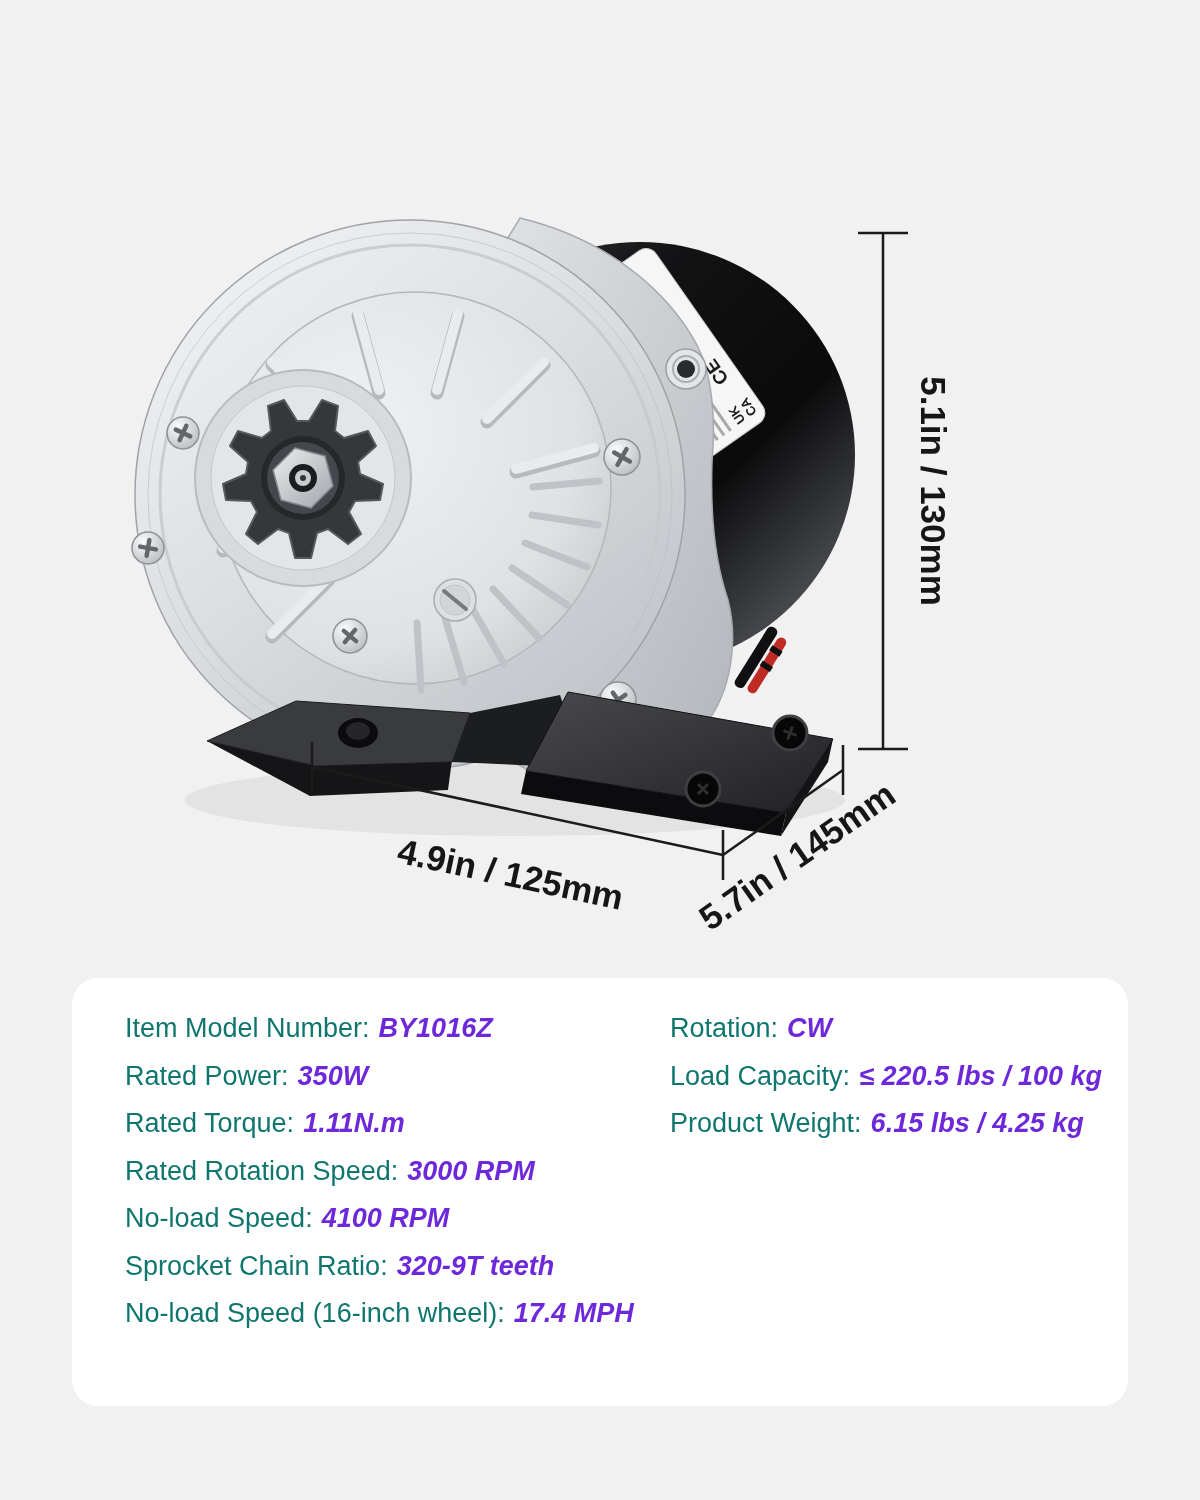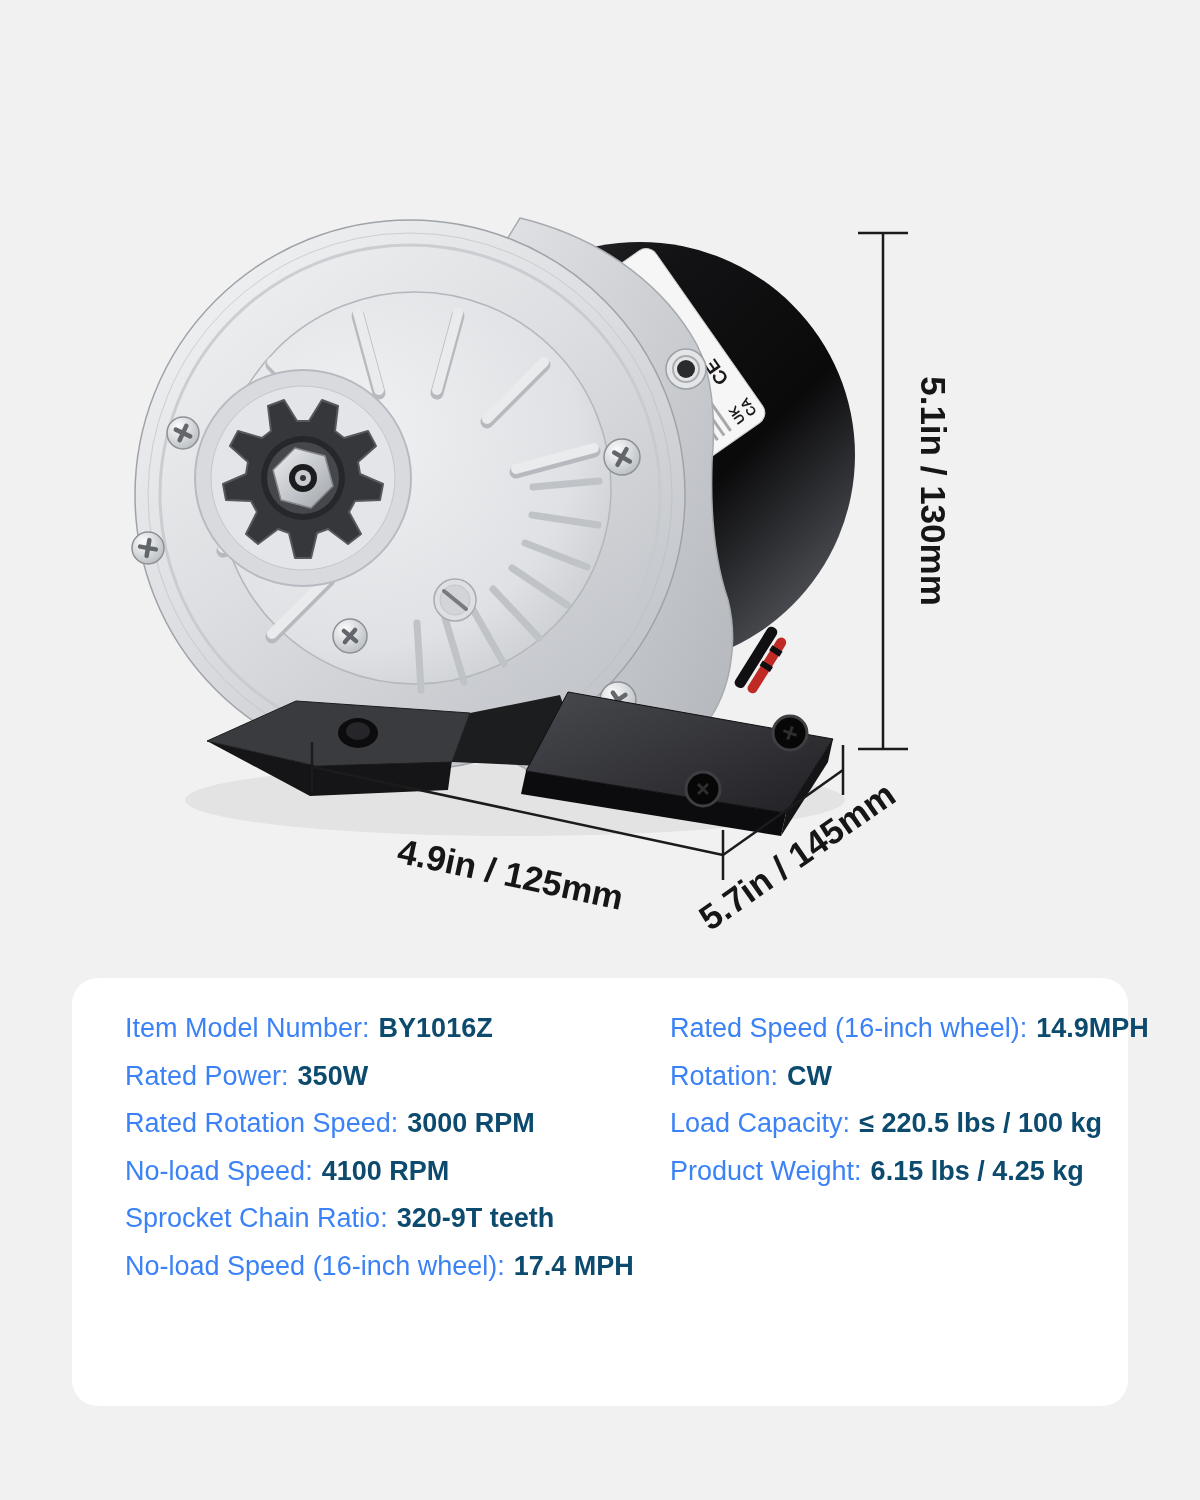--- a/index.html
+++ b/index.html
@@ -20,7 +20,7 @@
   .spec-col.left{left:53px;}
   .spec-col.right{left:598px;}
   .spec-row{margin:0;height:47.5px;line-height:47.5px;font-size:27px;white-space:nowrap;}
-  .spec-label{color:#3b82f6;}
+  .spec-label{color:#0f766e;}
   .spec-value{color:#0c4a6e;font-weight:bold;margin-left:9px;}
   .sticker-line{fill:#9a9a9a;opacity:.85;}
 </style>

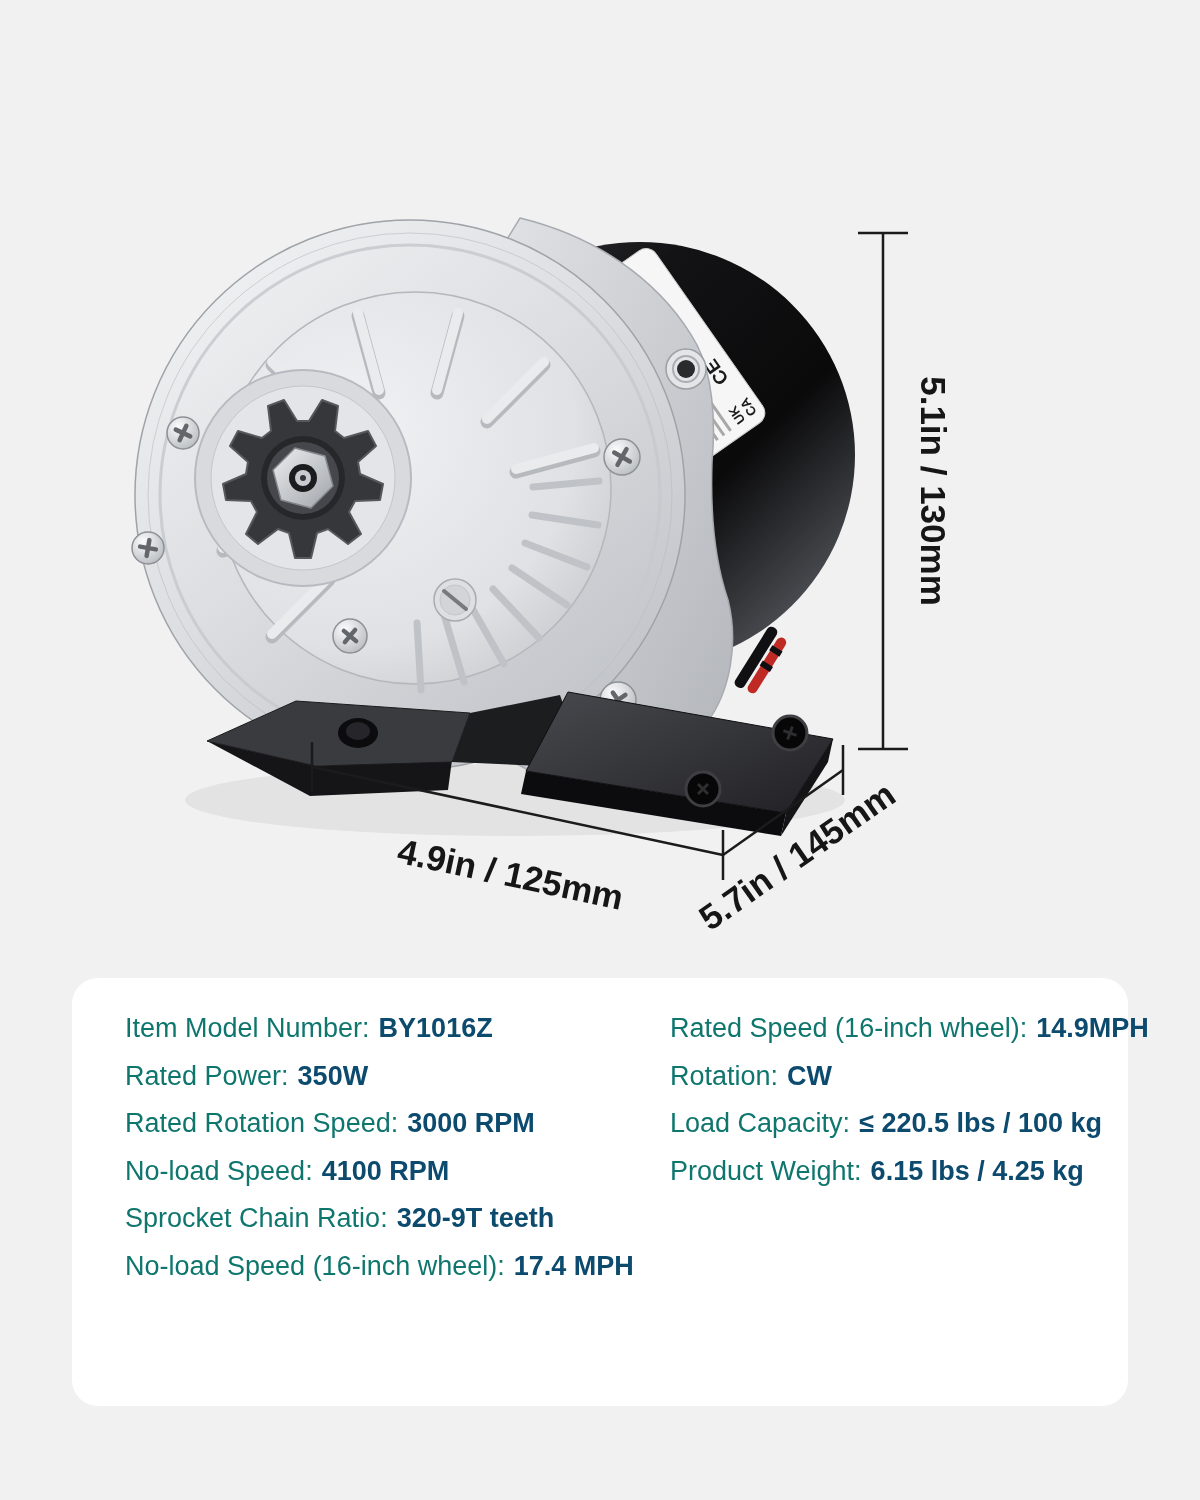--- a/index.html
+++ b/index.html
@@ -21,7 +21,7 @@
   .spec-col.right{left:598px;}
   .spec-row{margin:0;height:47.5px;line-height:47.5px;font-size:27px;white-space:nowrap;}
   .spec-label{color:#0f766e;}
-  .spec-value{color:#0c4a6e;font-weight:bold;margin-left:9px;}
+  .spec-value{color:#6d28d9;font-weight:bold;margin-left:9px;font-style:italic;}
   .sticker-line{fill:#9a9a9a;opacity:.85;}
 </style>
 </head>

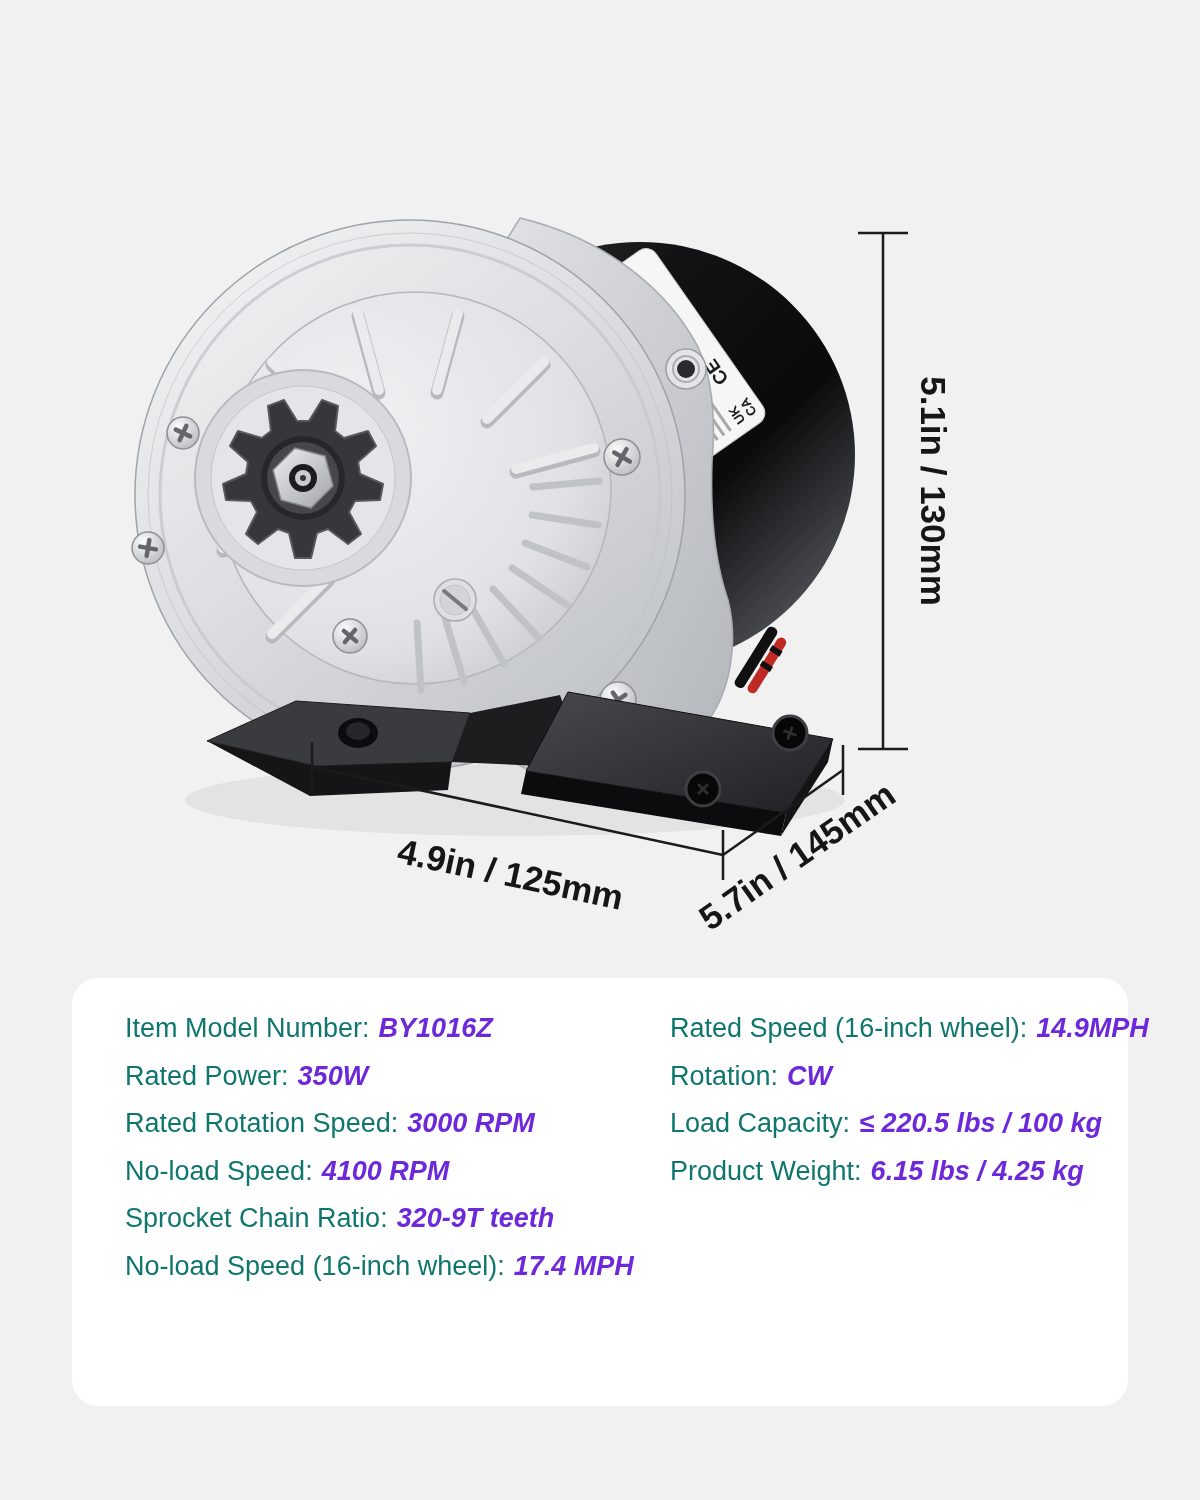--- a/index.html
+++ b/index.html
@@ -302,7 +302,6 @@
       <p class="spec-row"><span class="spec-label">No-load Speed (16-inch wheel):</span><span class="spec-value">17.4 MPH</span></p>
     </div>
     <div class="spec-col right">
-      <p class="spec-row"><span class="spec-label">Rated Speed (16-inch wheel):</span><span class="spec-value">14.9MPH</span></p>
       <p class="spec-row"><span class="spec-label">Rotation:</span><span class="spec-value">CW</span></p>
       <p class="spec-row"><span class="spec-label">Load Capacity:</span><span class="spec-value">≤ 220.5 lbs / 100 kg</span></p>
       <p class="spec-row"><span class="spec-label">Product Weight:</span><span class="spec-value">6.15 lbs / 4.25 kg</span></p>

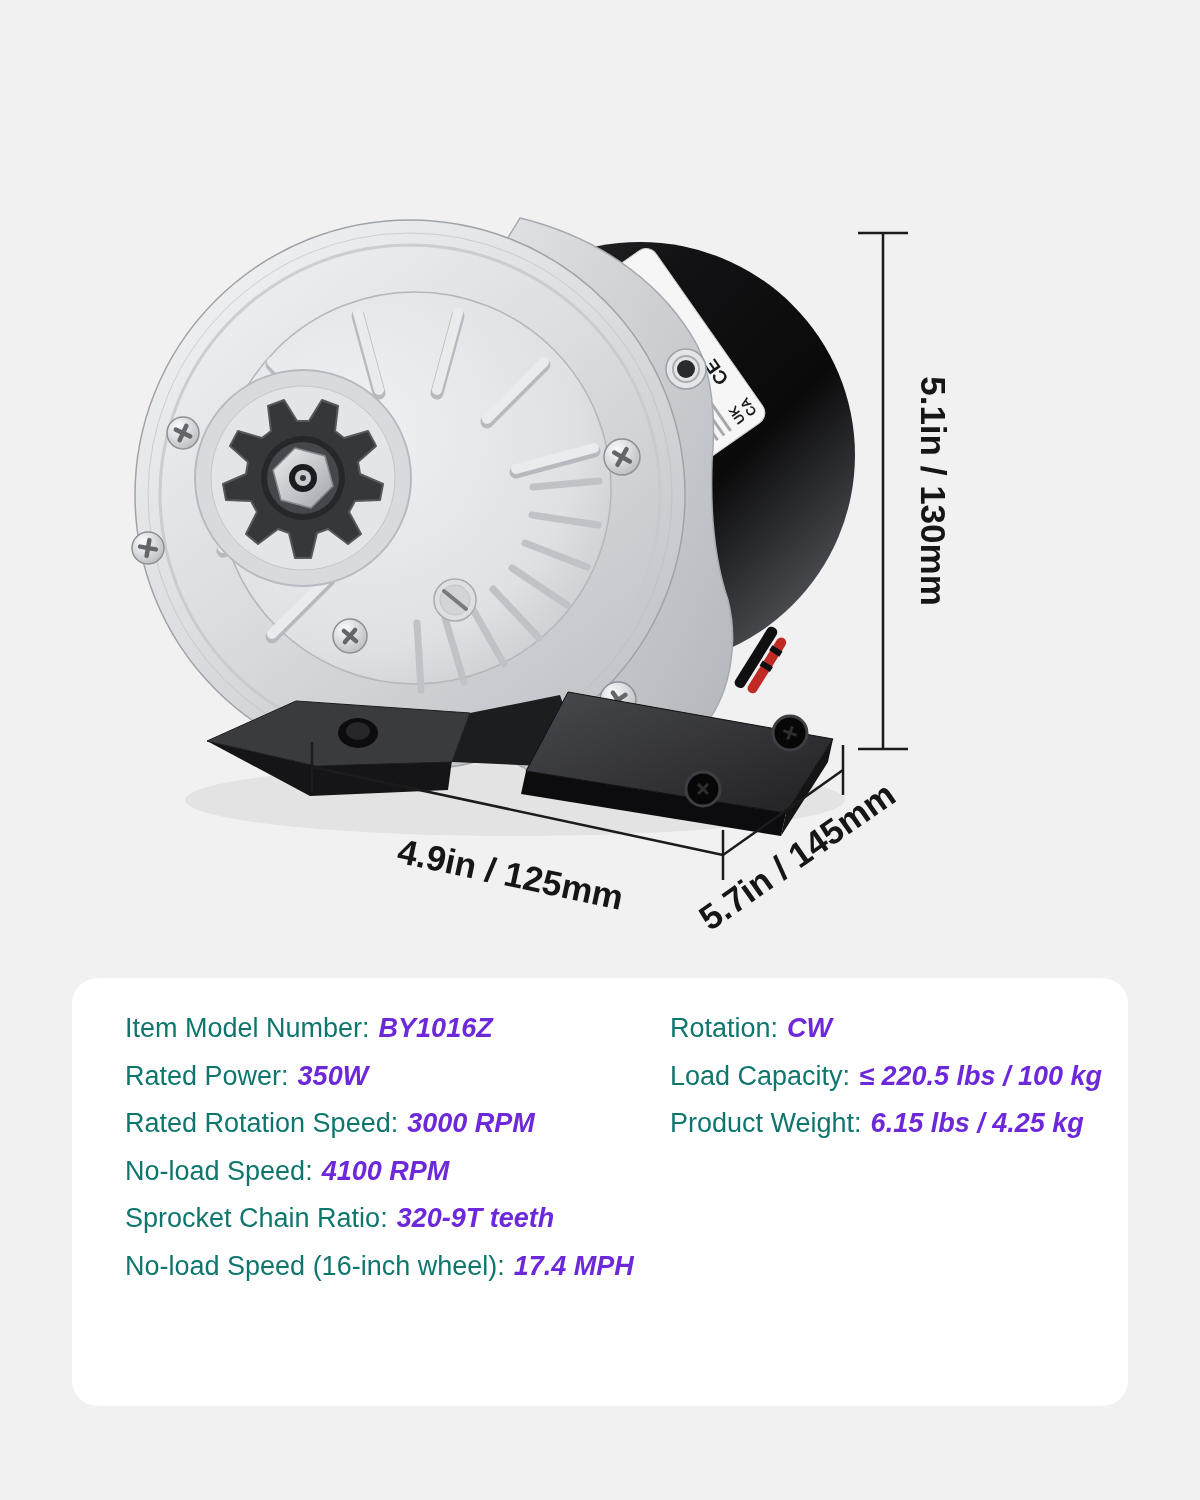--- a/index.html
+++ b/index.html
@@ -296,6 +296,7 @@
     <div class="spec-col left">
       <p class="spec-row"><span class="spec-label">Item Model Number:</span><span class="spec-value">BY1016Z</span></p>
       <p class="spec-row"><span class="spec-label">Rated Power:</span><span class="spec-value">350W</span></p>
+      <p class="spec-row"><span class="spec-label">Rated Torque:</span><span class="spec-value">1.11N.m</span></p>
       <p class="spec-row"><span class="spec-label">Rated Rotation Speed:</span><span class="spec-value">3000 RPM</span></p>
       <p class="spec-row"><span class="spec-label">No-load Speed:</span><span class="spec-value">4100 RPM</span></p>
       <p class="spec-row"><span class="spec-label">Sprocket Chain Ratio:</span><span class="spec-value">320-9T teeth</span></p>

